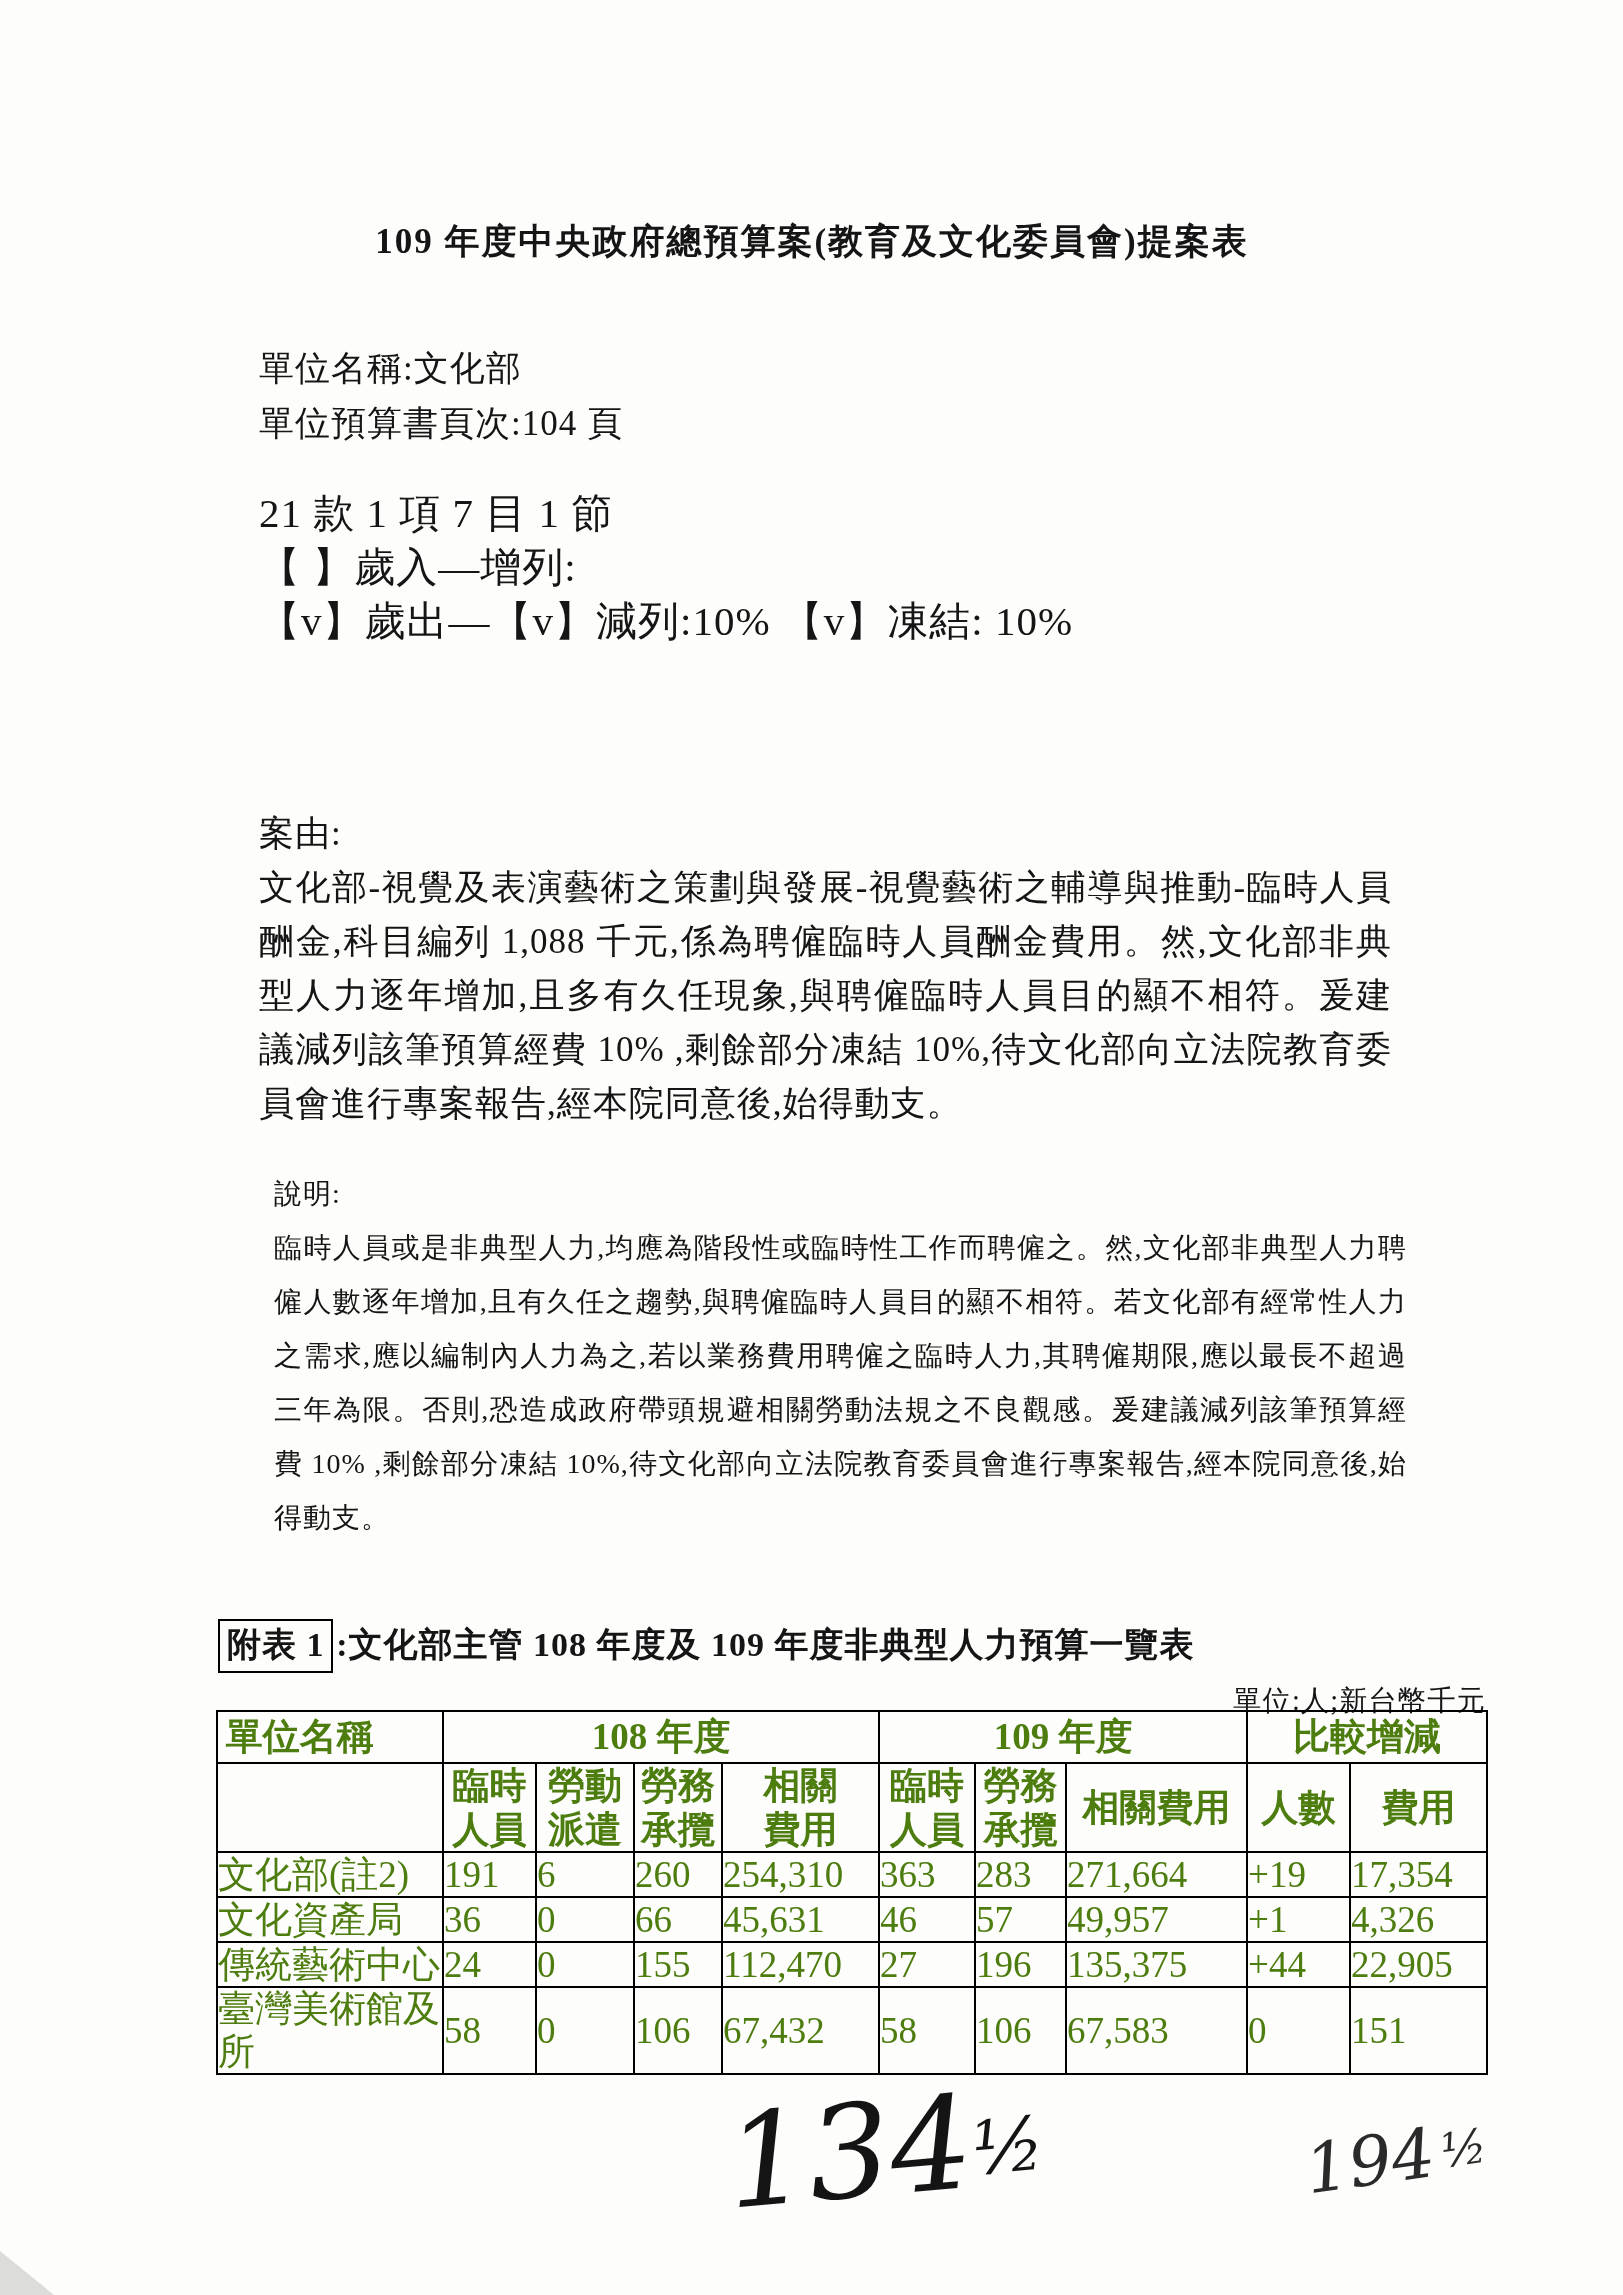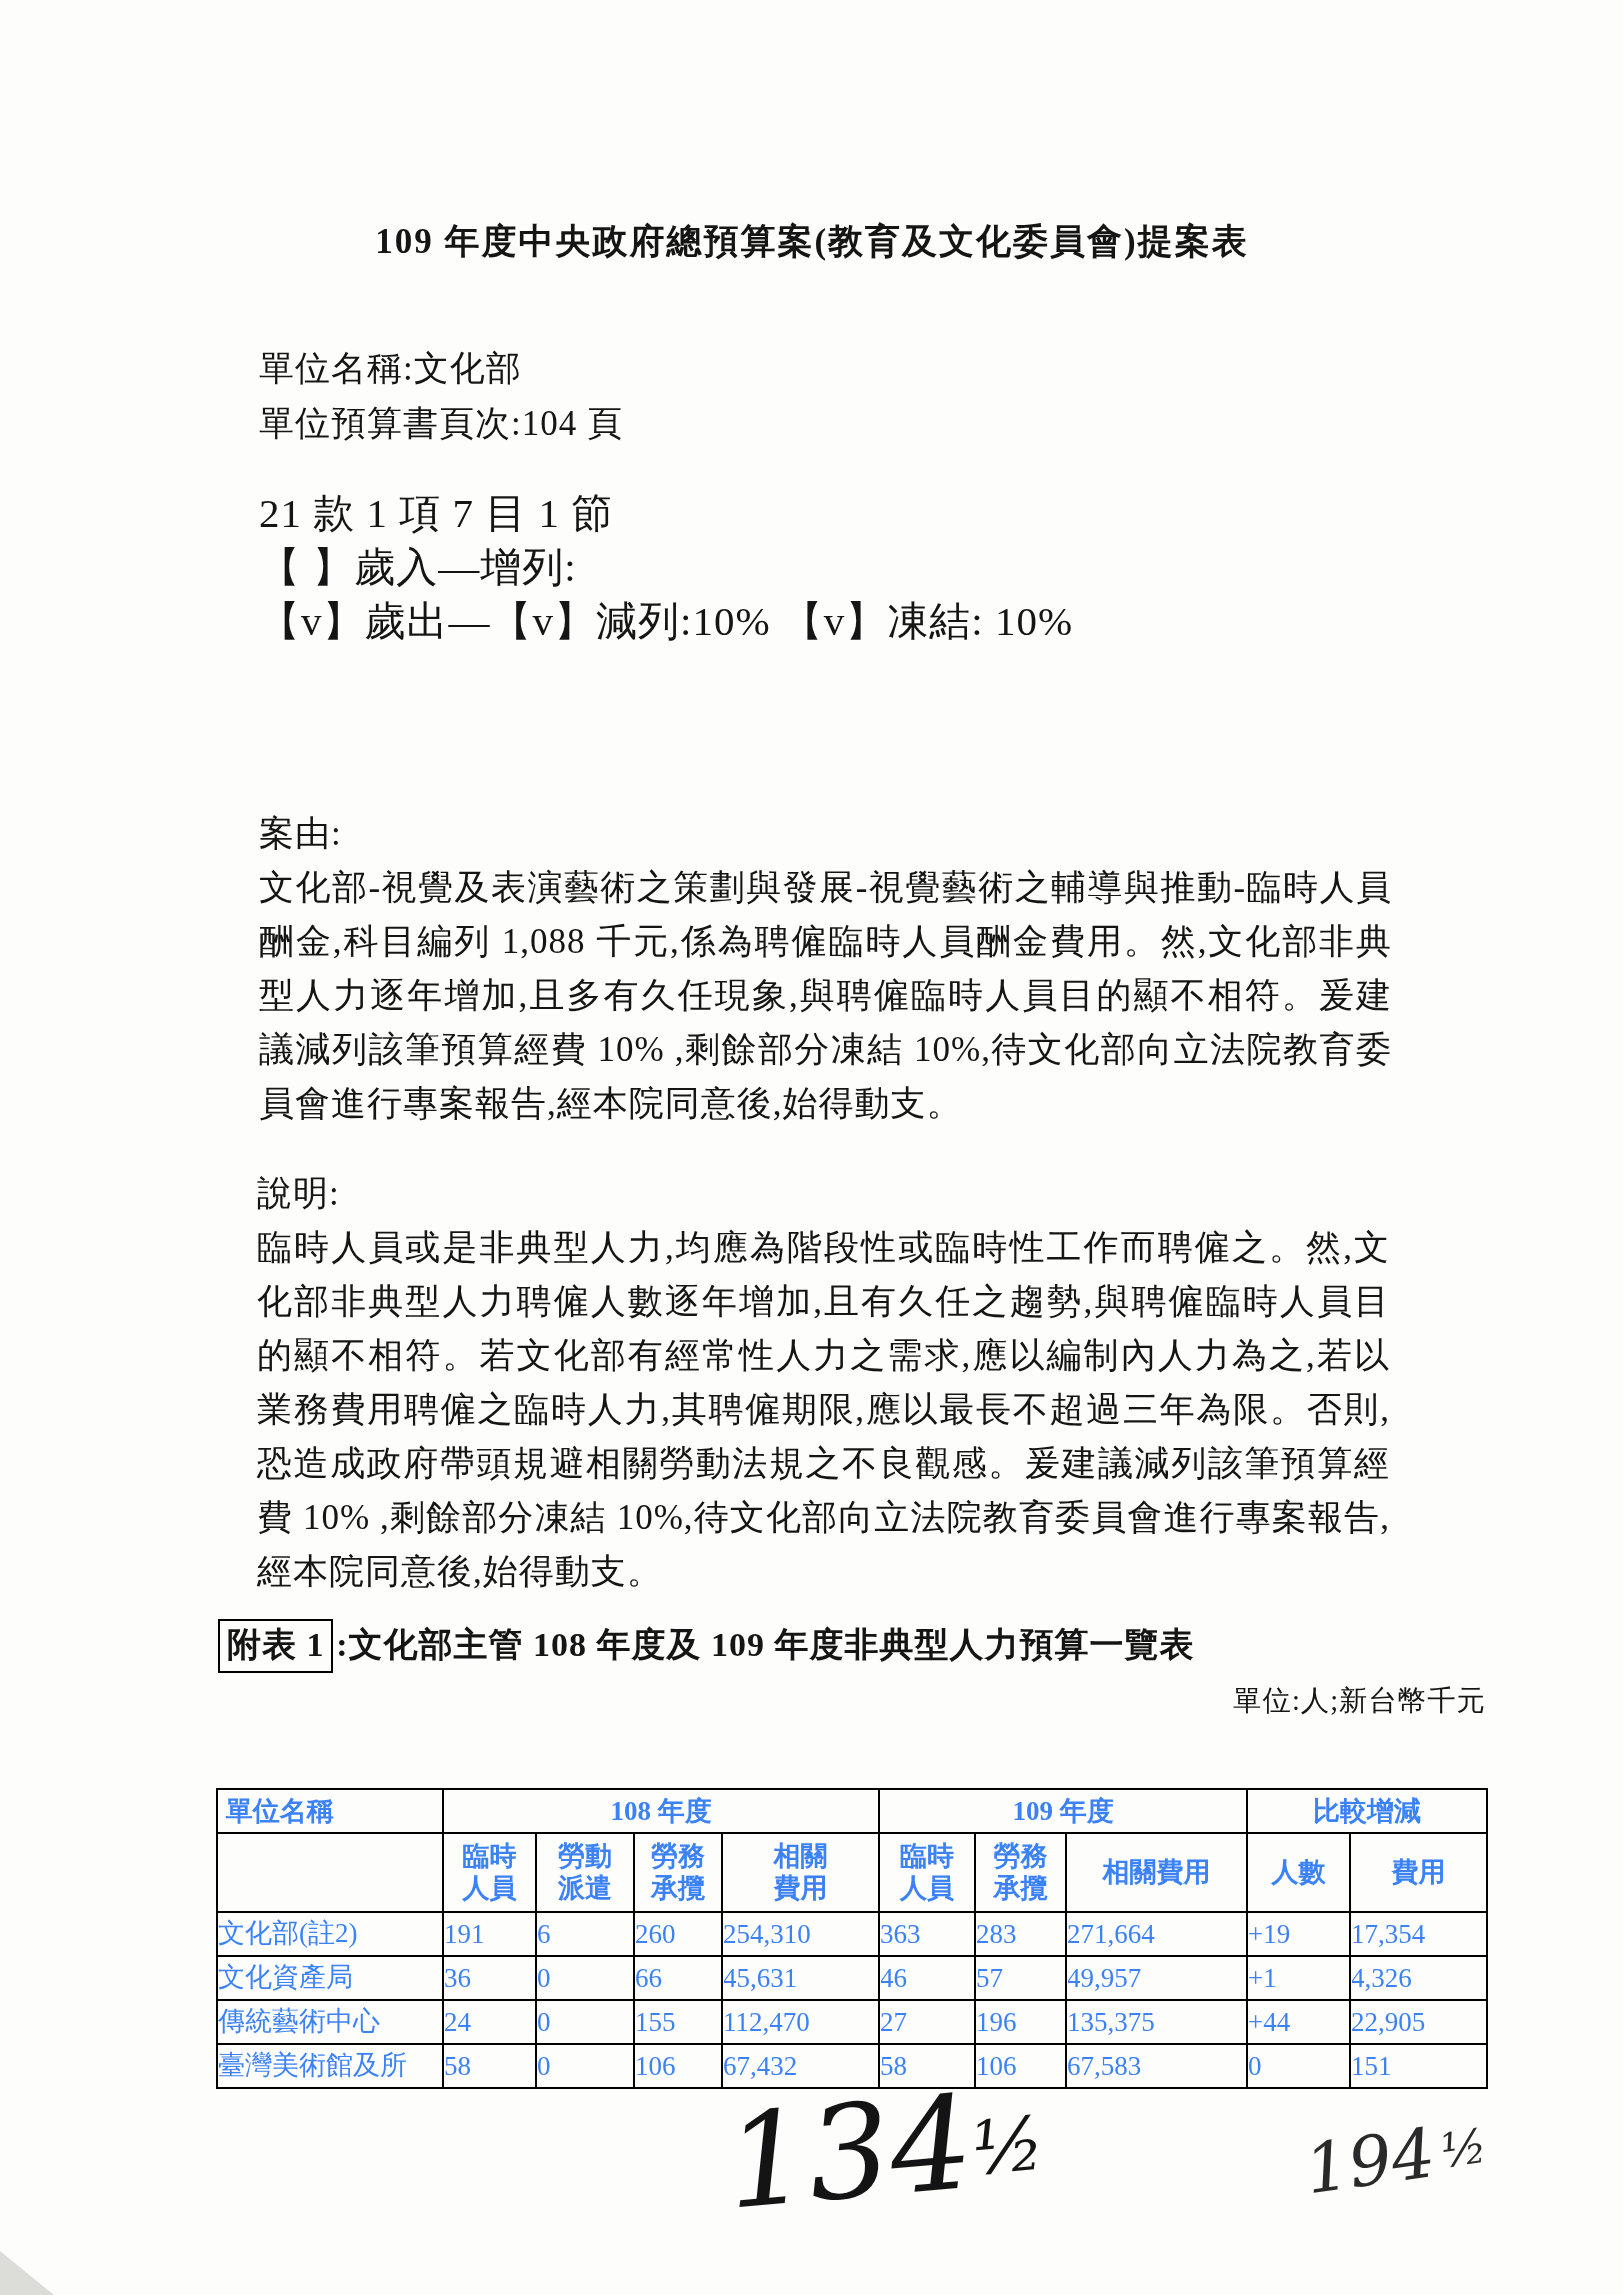--- a/index.html
+++ b/index.html
@@ -39,8 +39,8 @@
   }
   .explain-block {
     position: absolute;
-    top: 1167px; left: 257px; width: 1133px;
-    font-size: 35px; line-height: 54px; letter-spacing: 1px;
+    top: 1167px; left: 274px; width: 1133px;
+    font-size: 28px; line-height: 54px; letter-spacing: 1px;
     text-align: justify;
   }
   .para-label { text-align: left; }

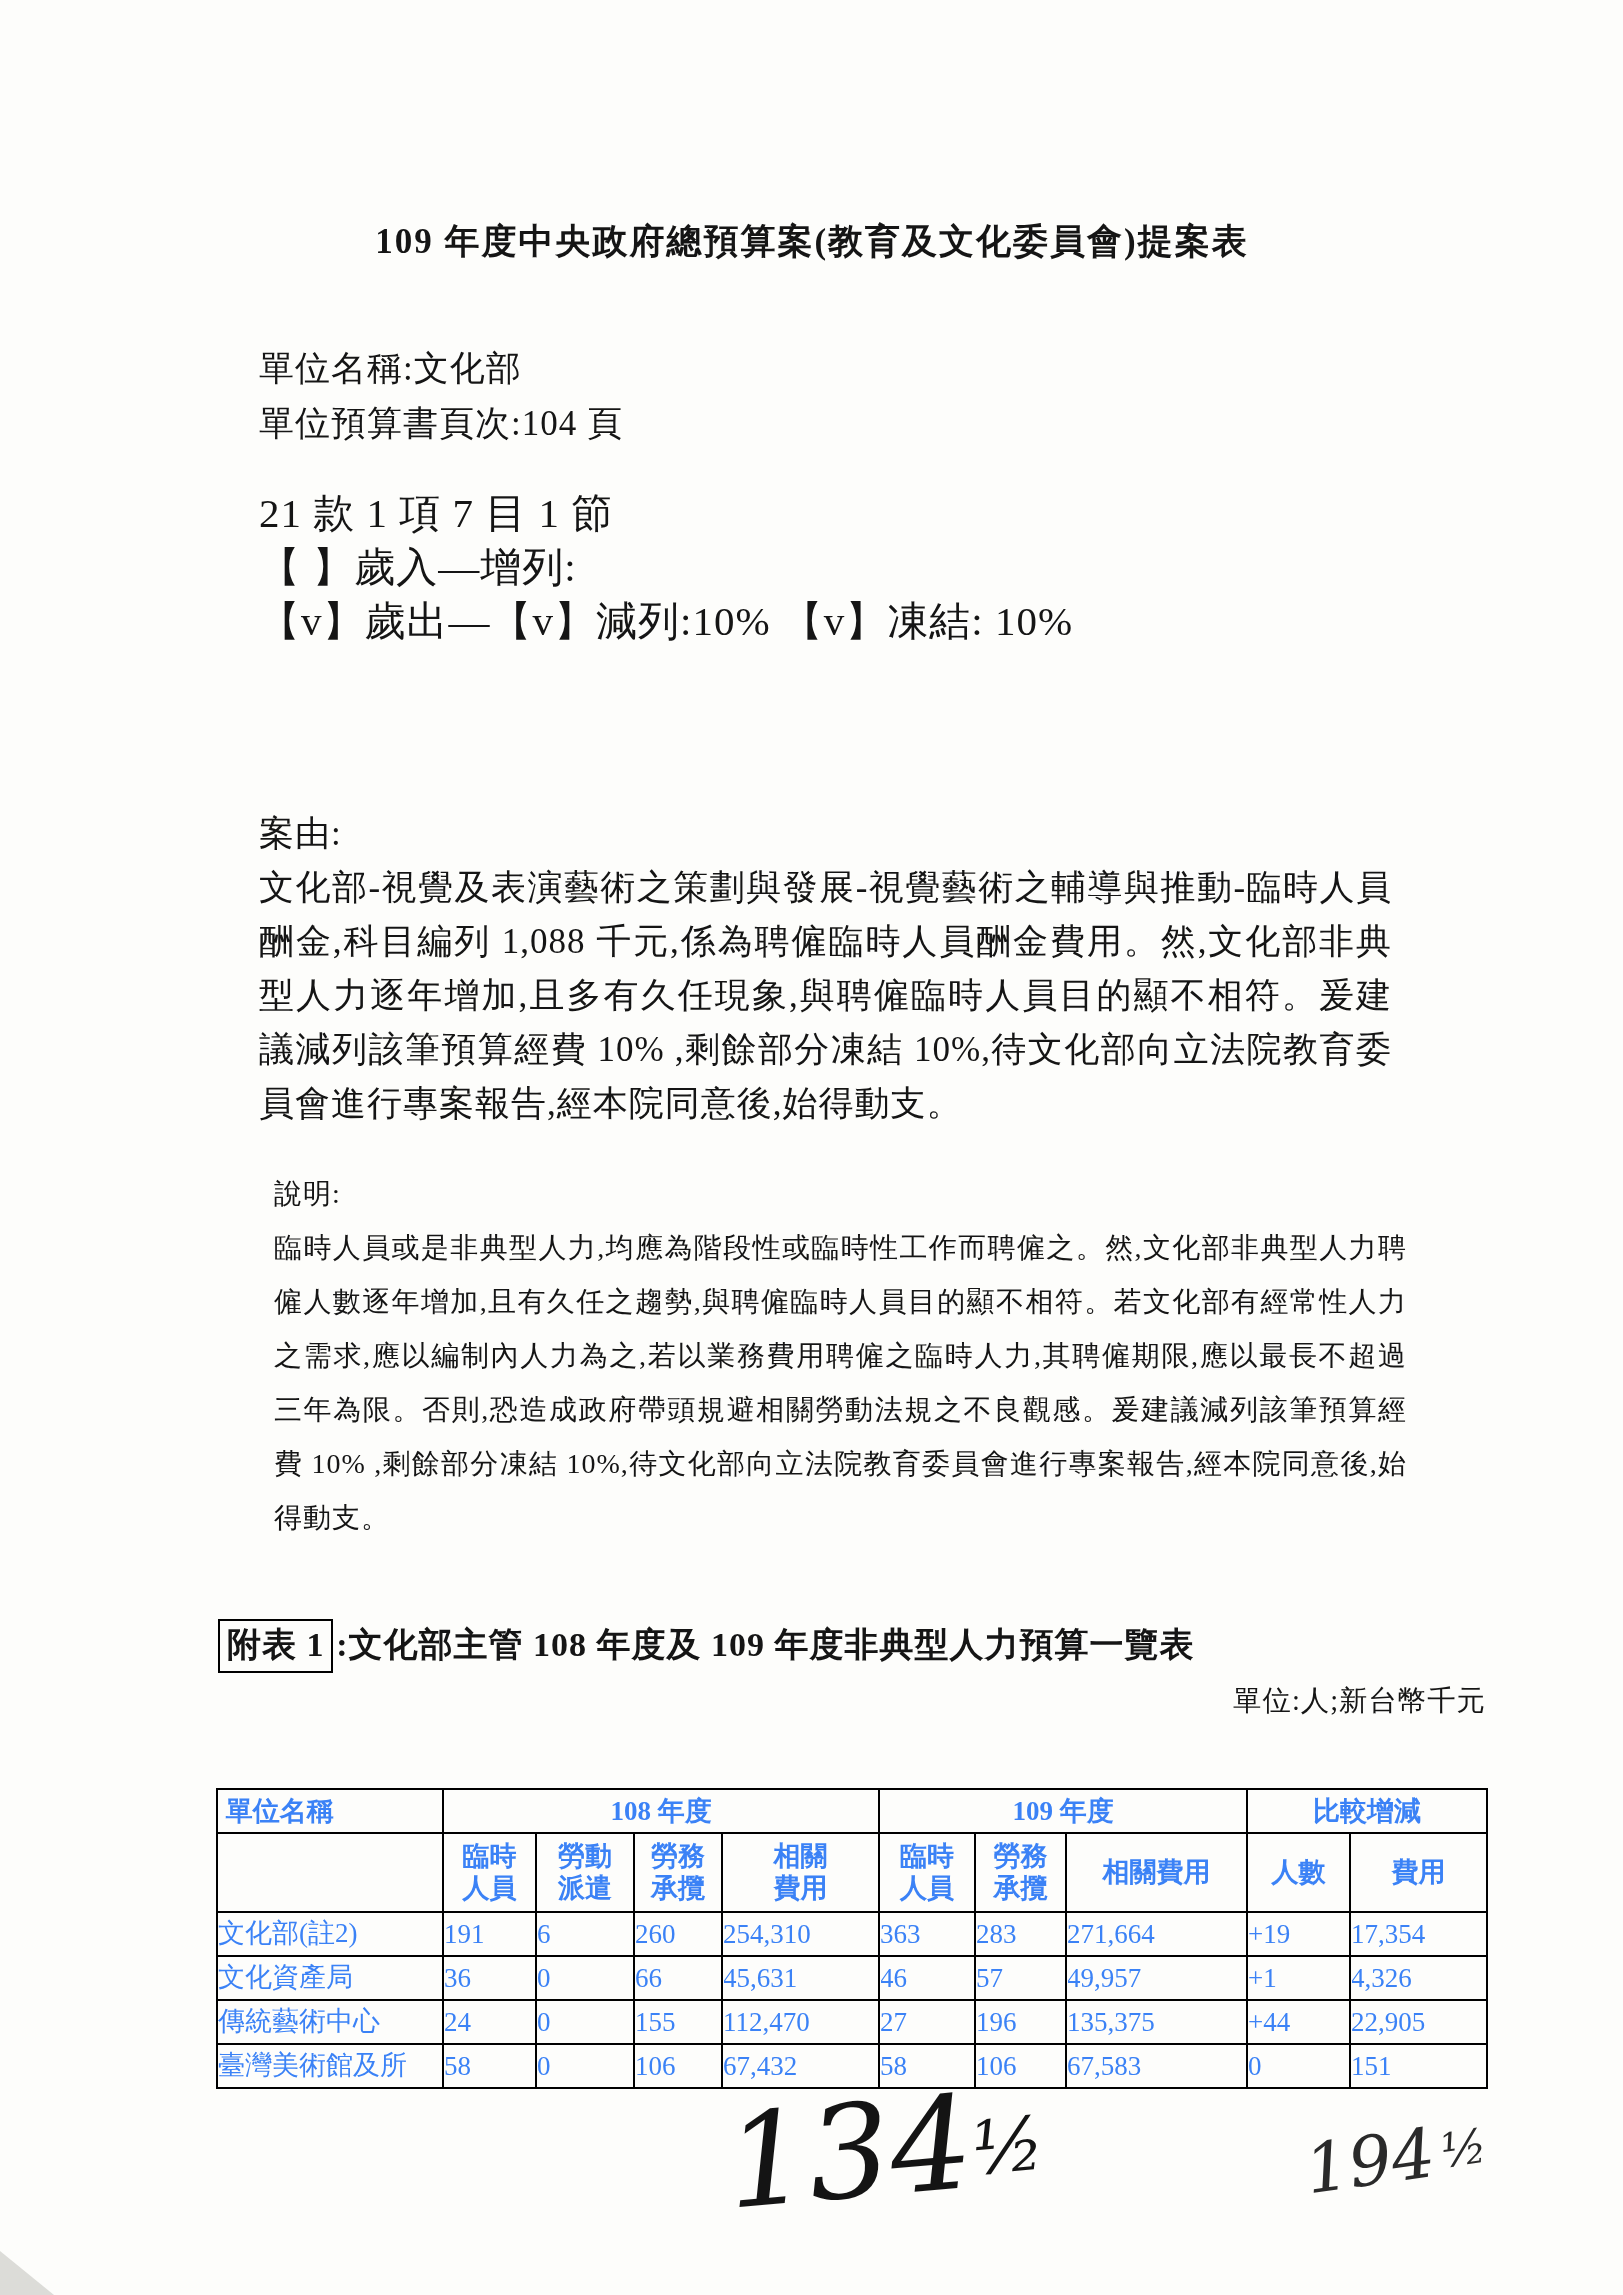--- a/index.html
+++ b/index.html
@@ -63,12 +63,12 @@
   }
   table.budget {
     position: absolute;
-    top: 1788px; left: 216px;
+    top: 1710px; left: 216px;
     width: 1270px;
     border-collapse: collapse;
     table-layout: fixed;
-    font-size: 27px;
-    color: #3b82f6;
+    font-size: 37px;
+    color: #4d7c0f;
   }
   table.budget th, table.budget td {
     border: 2px solid #000;

